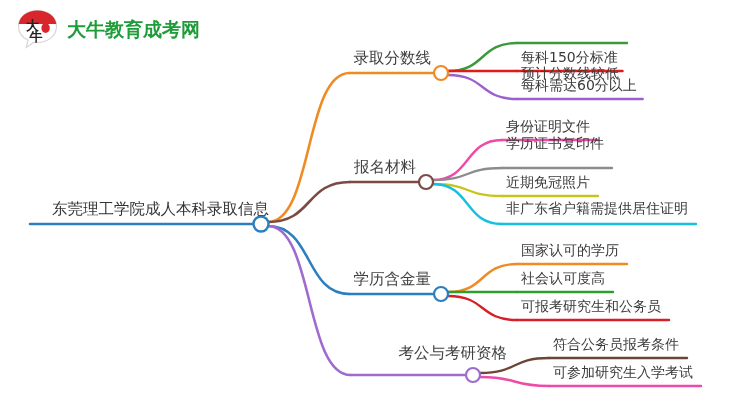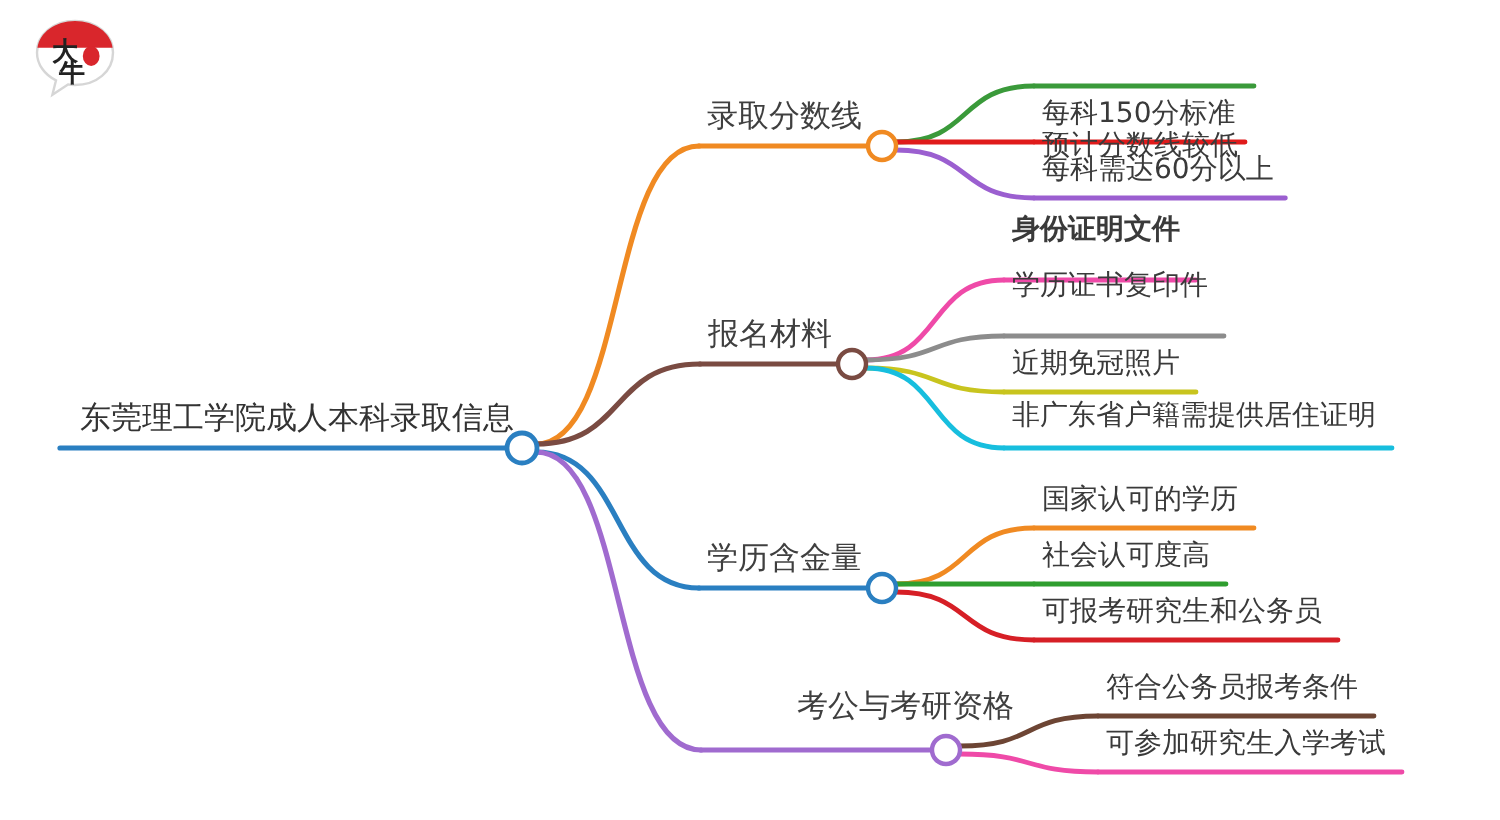--- a/index.html
+++ b/index.html
@@ -62,6 +62,7 @@
       </svg>
     </div>
     <div class="logo-text-block">
+      <div class="logo-cn">大牛教育成考网</div>
     </div>
   </div>
 

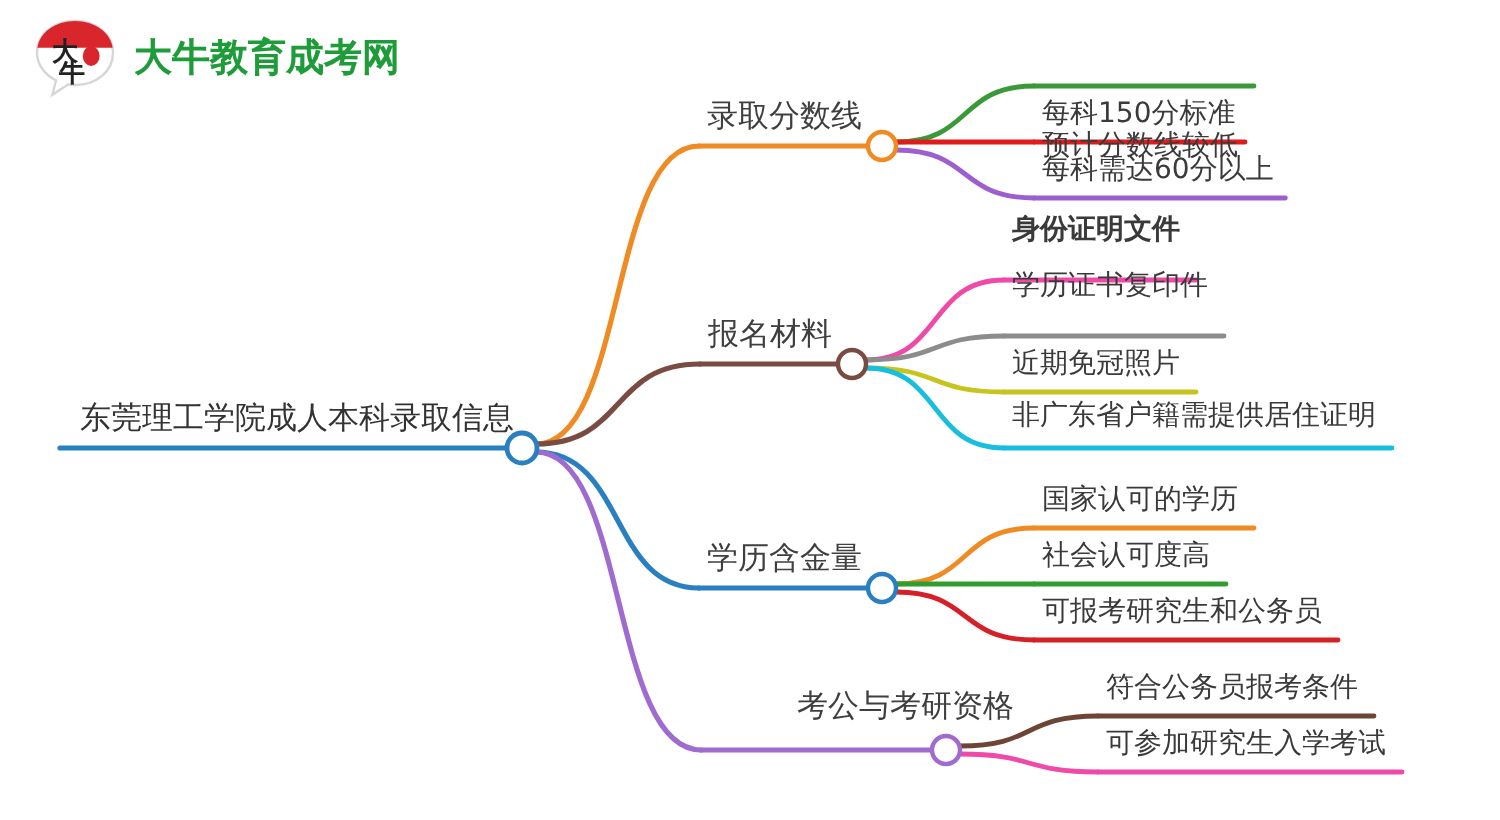--- a/index.html
+++ b/index.html
@@ -114,7 +114,7 @@
       <div class="node-label leaf-label" style="left: 521px; top: 50px;">每科150分标准</div>
       <div class="node-label leaf-label" style="left: 521px; top: 78px;">每科需达60分以上</div>
       <div class="node-label branch-label" style="left: 354px; top: 160px; text-align: right;">报名材料</div>
-      <div class="node-label leaf-label" style="left: 506px; top: 108px; font-weight: bold;">身份证明文件</div>
+      <div class="node-label leaf-label" style="left: 506px; top: 119px;">身份证明文件</div>
       <div class="node-label leaf-label" style="left: 506px; top: 136px;">学历证书复印件</div>
       <div class="node-label leaf-label" style="left: 506px; top: 175px;">近期免冠照片</div>
       <div class="node-label leaf-label" style="left: 506px; top: 201px;">非广东省户籍需提供居住证明</div>

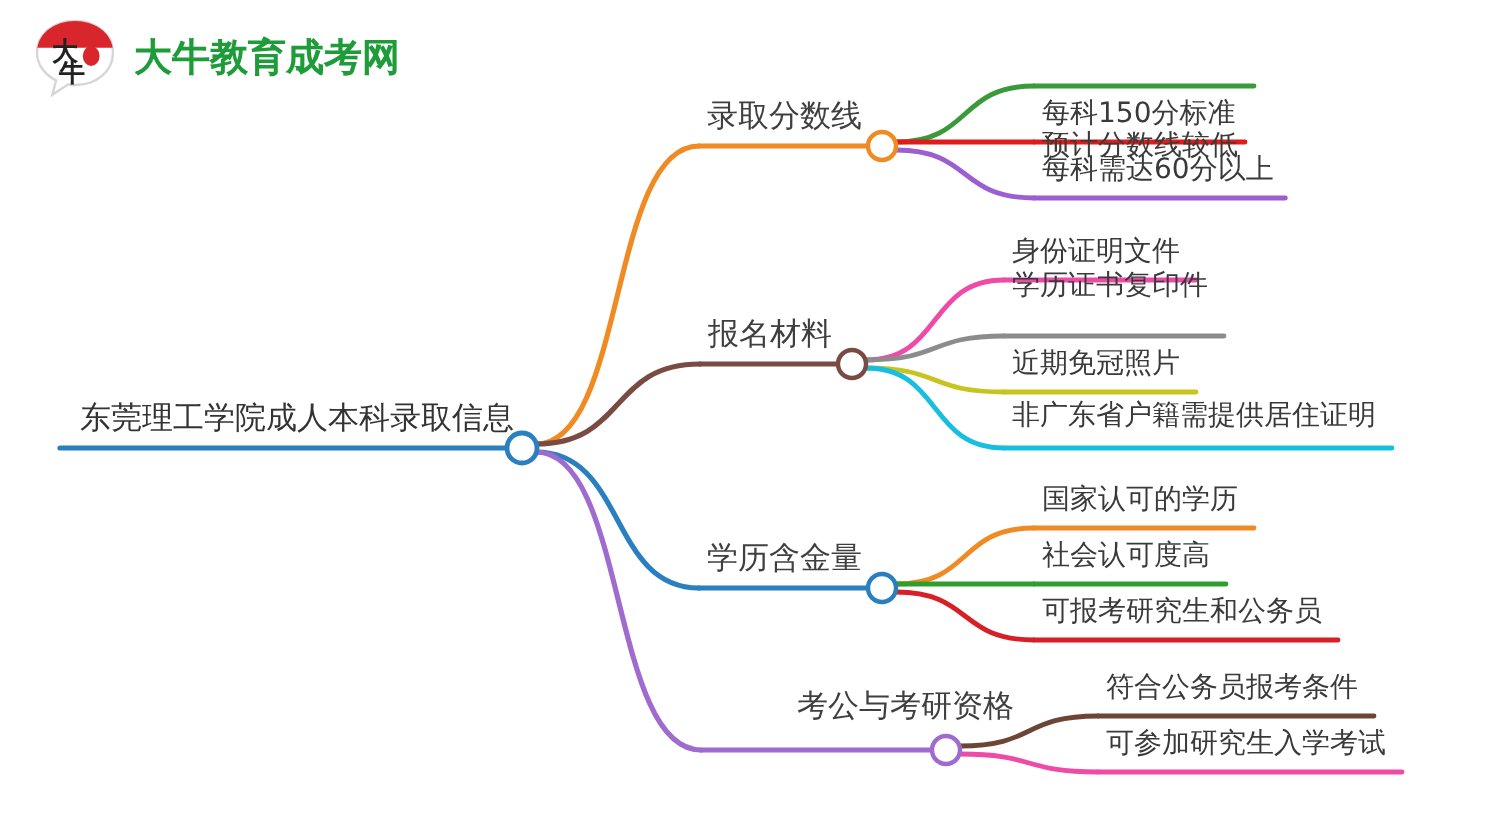--- a/index.html
+++ b/index.html
@@ -108,7 +108,7 @@
     </svg>
 
   <div id="labels">
-      <div class="node-label root-label" style="left: 40px; top: 202px;">东莞理工学院成人本科录取信息</div>
+      <div class="node-label root-label" style="left: 52px; top: 202px;">东莞理工学院成人本科录取信息</div>
       <div class="node-label branch-label" style="left: 353.5px; top: 51px;">录取分数线</div>
       <div class="node-label leaf-label" style="left: 521px; top: 22px; margin-top: 44px;">预计分数线较低</div>
       <div class="node-label leaf-label" style="left: 521px; top: 50px;">每科150分标准</div>

